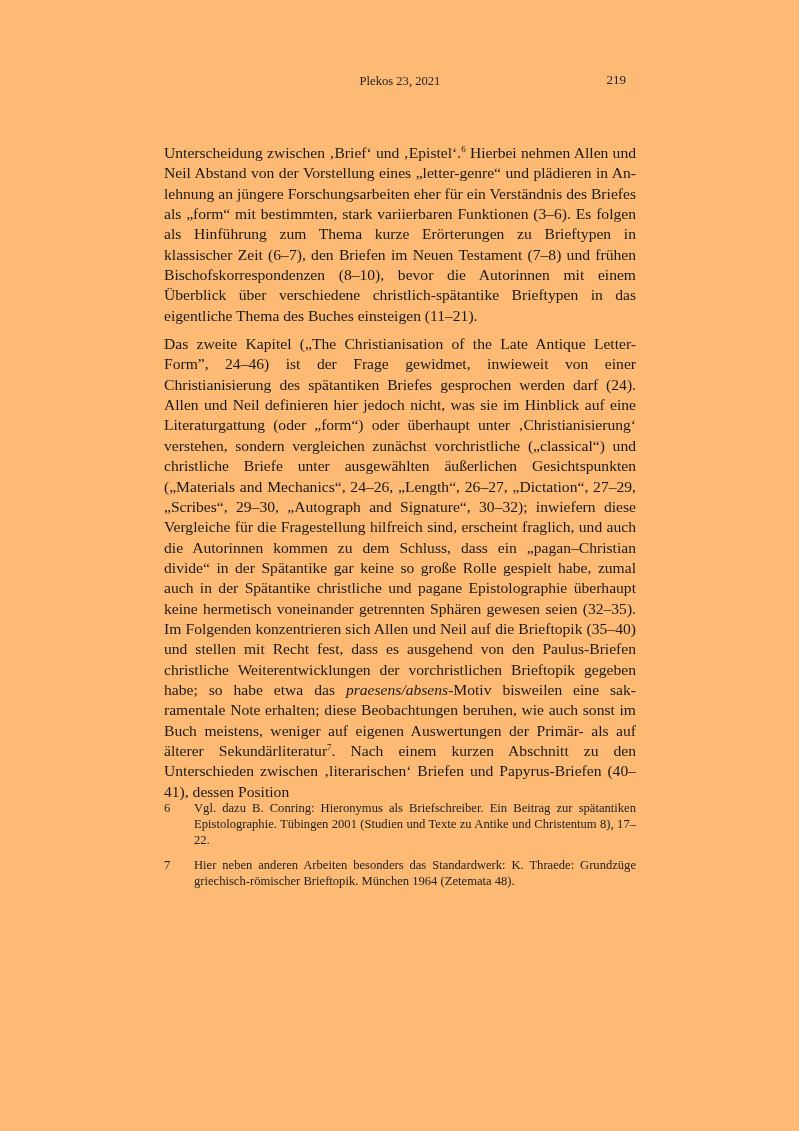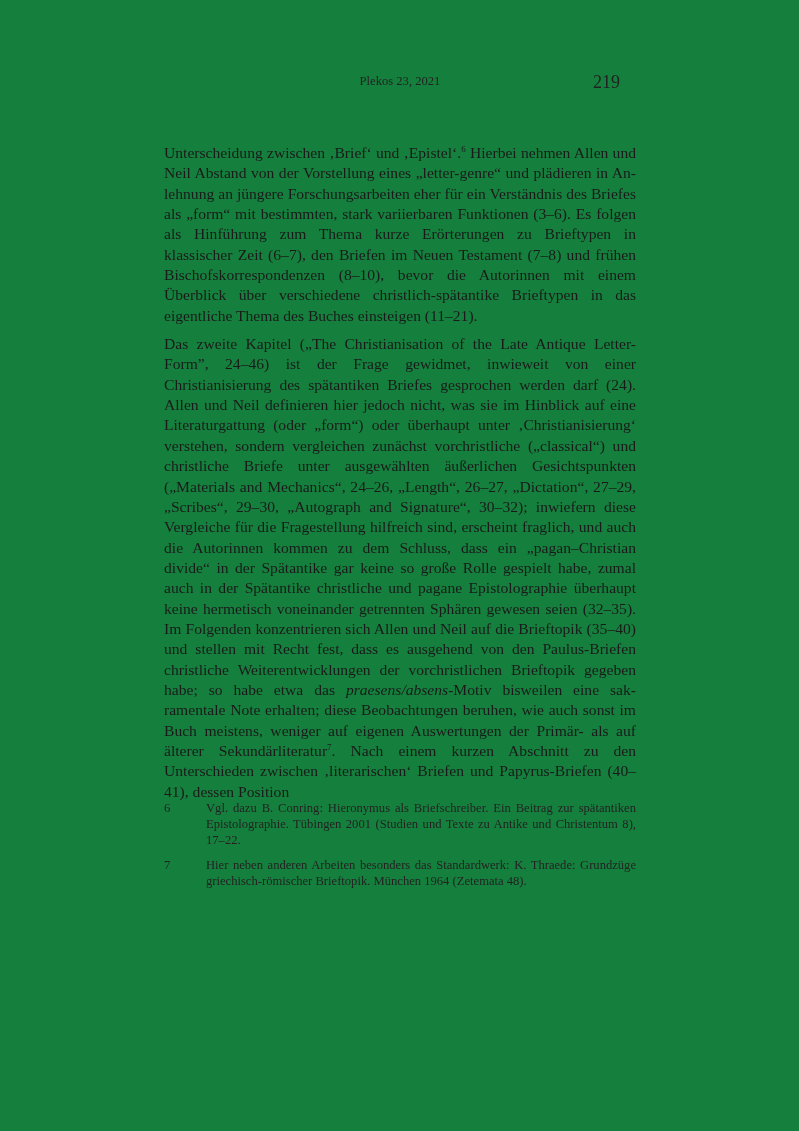--- a/index.html
+++ b/index.html
@@ -4,7 +4,7 @@
 <style>
   html, body { margin: 0; padding: 0; background: #ffffff; }
   body { width: 799px; height: 1131px; position: relative; overflow: hidden; }
-  .page { position: absolute; left: 0; top: 0; width: 799px; height: 1131px; background: #15803d; color: #1a1a1a; font-family: "Liberation Serif", "DejaVu Serif", serif; }
+  .page { position: absolute; left: 0; top: 0; width: 799px; height: 1131px; background: #fdba74; color: #1a1a1a; font-family: "Liberation Serif", "DejaVu Serif", serif; }
   .running-head { position: absolute; top: 74px; left: 164px; width: 472px; height: 18px; font-size: 12.6px; color: #222; }
   .running-head .title { position: absolute; left: 0; right: 0; text-align: center; }
   .running-head .pageno { position: absolute; right: 16px; top: -2px; font-size: 18px; }

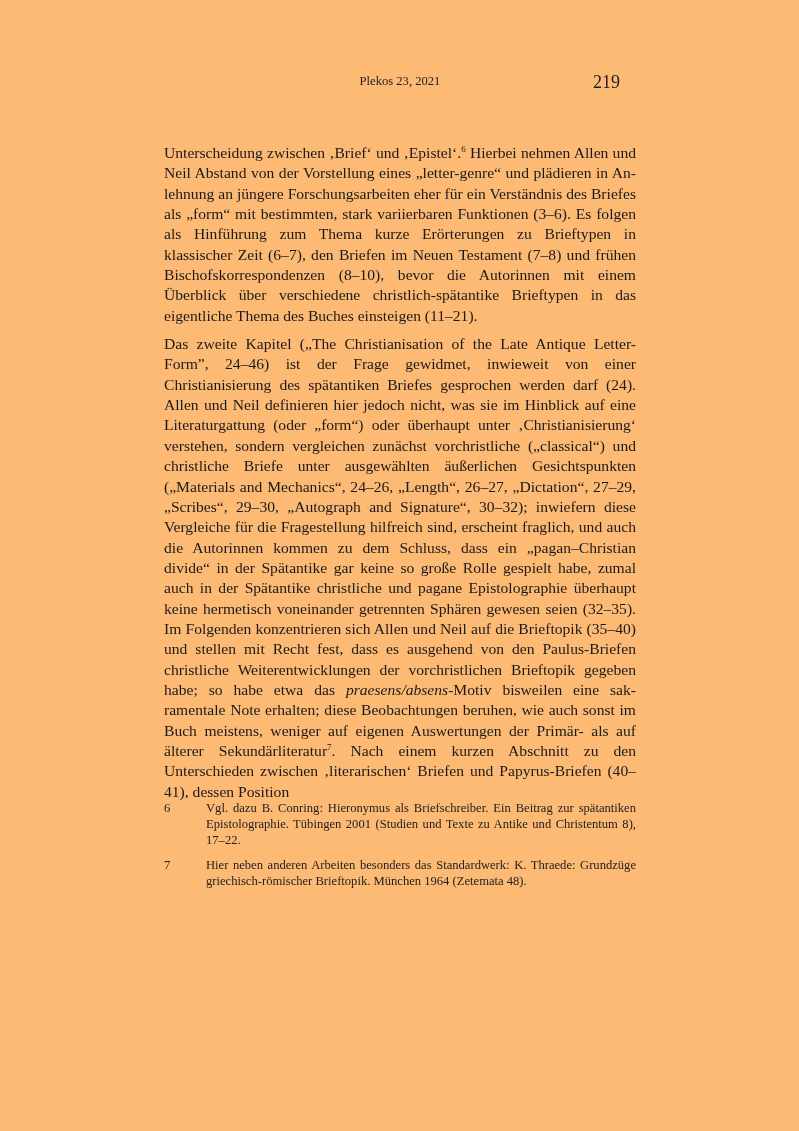--- a/index.html
+++ b/index.html
@@ -7,7 +7,7 @@
   .page { position: absolute; left: 0; top: 0; width: 799px; height: 1131px; background: #fdba74; color: #1a1a1a; font-family: "Liberation Serif", "DejaVu Serif", serif; }
   .running-head { position: absolute; top: 74px; left: 164px; width: 472px; height: 18px; font-size: 12.6px; color: #222; }
   .running-head .title { position: absolute; left: 0; right: 0; text-align: center; }
-  .running-head .pageno { position: absolute; right: 16px; top: -2px; font-size: 18px; }
+  .running-head .pageno { position: absolute; right: 10px; top: -2px; font-size: 13px; }
   .body-text { position: absolute; left: 164px; top: 143px; width: 472px; font-size: 15.6px; line-height: 20.35px; }
   .body-text p { margin: 0; text-align: justify; hyphens: manual; }
   .body-text p + p { margin-top: 8px; }

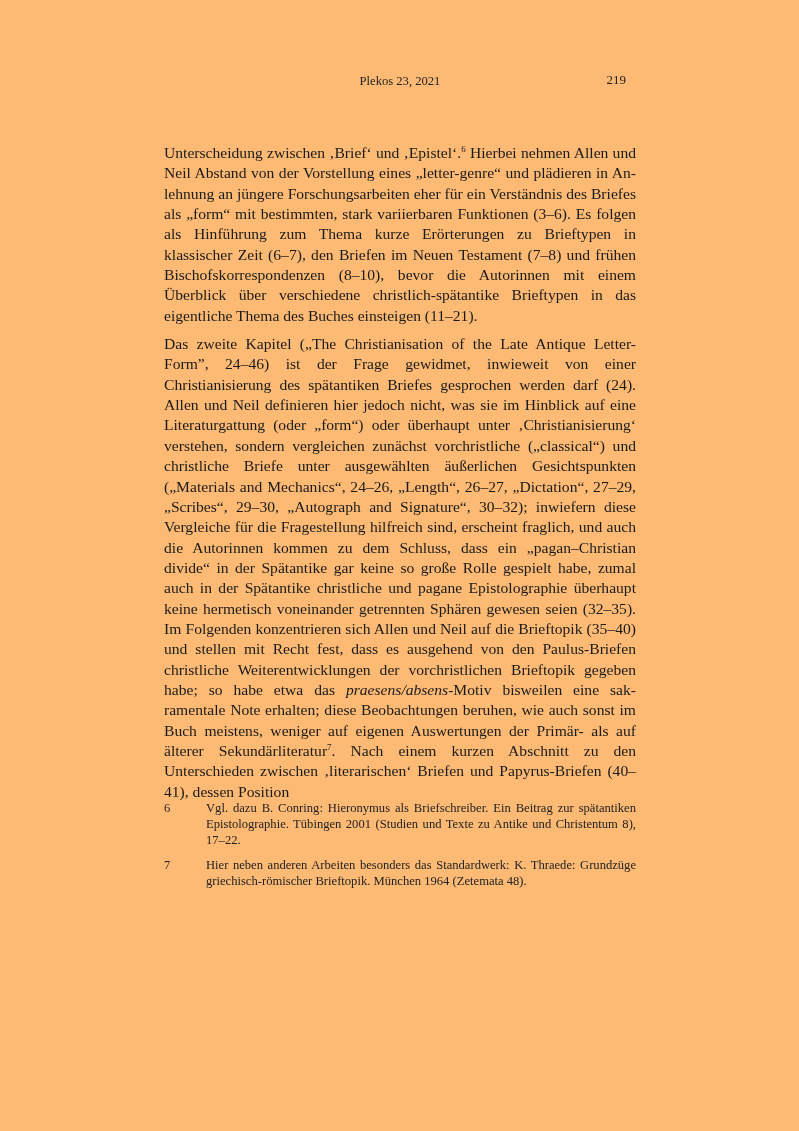--- a/index.html
+++ b/index.html
@@ -15,7 +15,7 @@
   .footnotes { position: absolute; left: 164px; top: 800px; width: 472px; font-size: 12.6px; line-height: 16.2px; color: #222; }
   .footnote { position: relative; padding-left: 0; margin-bottom: 8px; text-align: justify; }
   .footnote .num { position: absolute; left: 0; top: 0; width: 30px; }
-  .footnote .text { display: block; margin-left: 42px; }
+  .footnote .text { display: block; margin-left: 30px; }
   em { }
 </style>
 </head>

